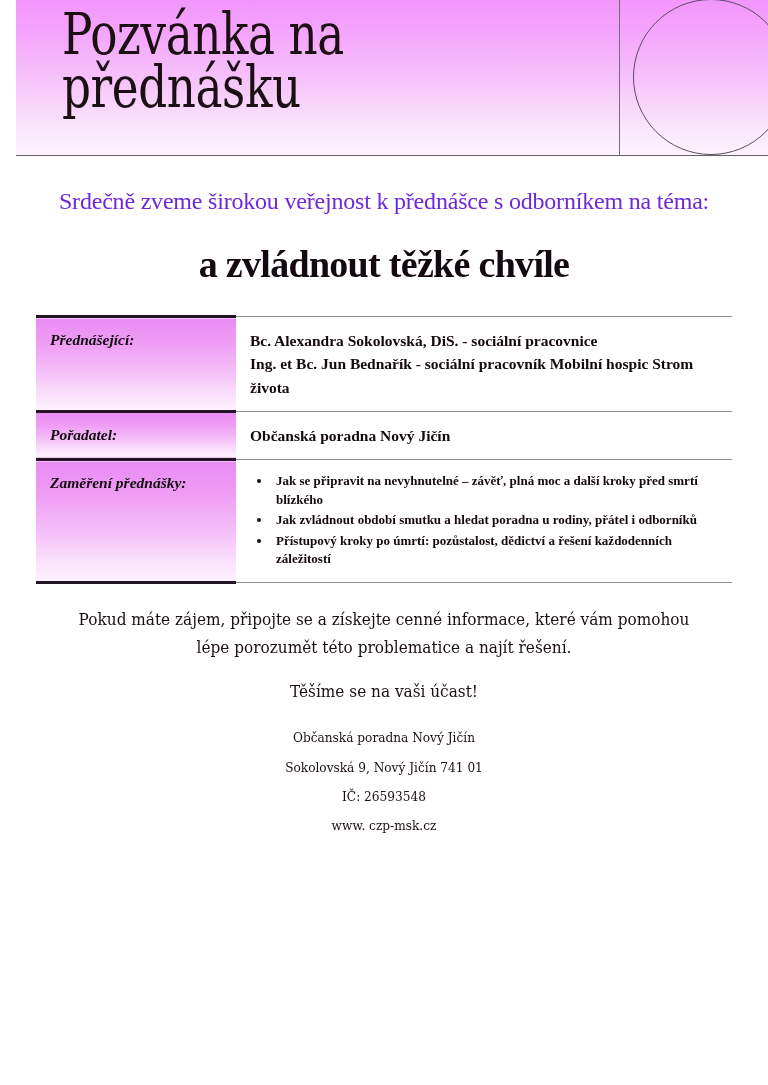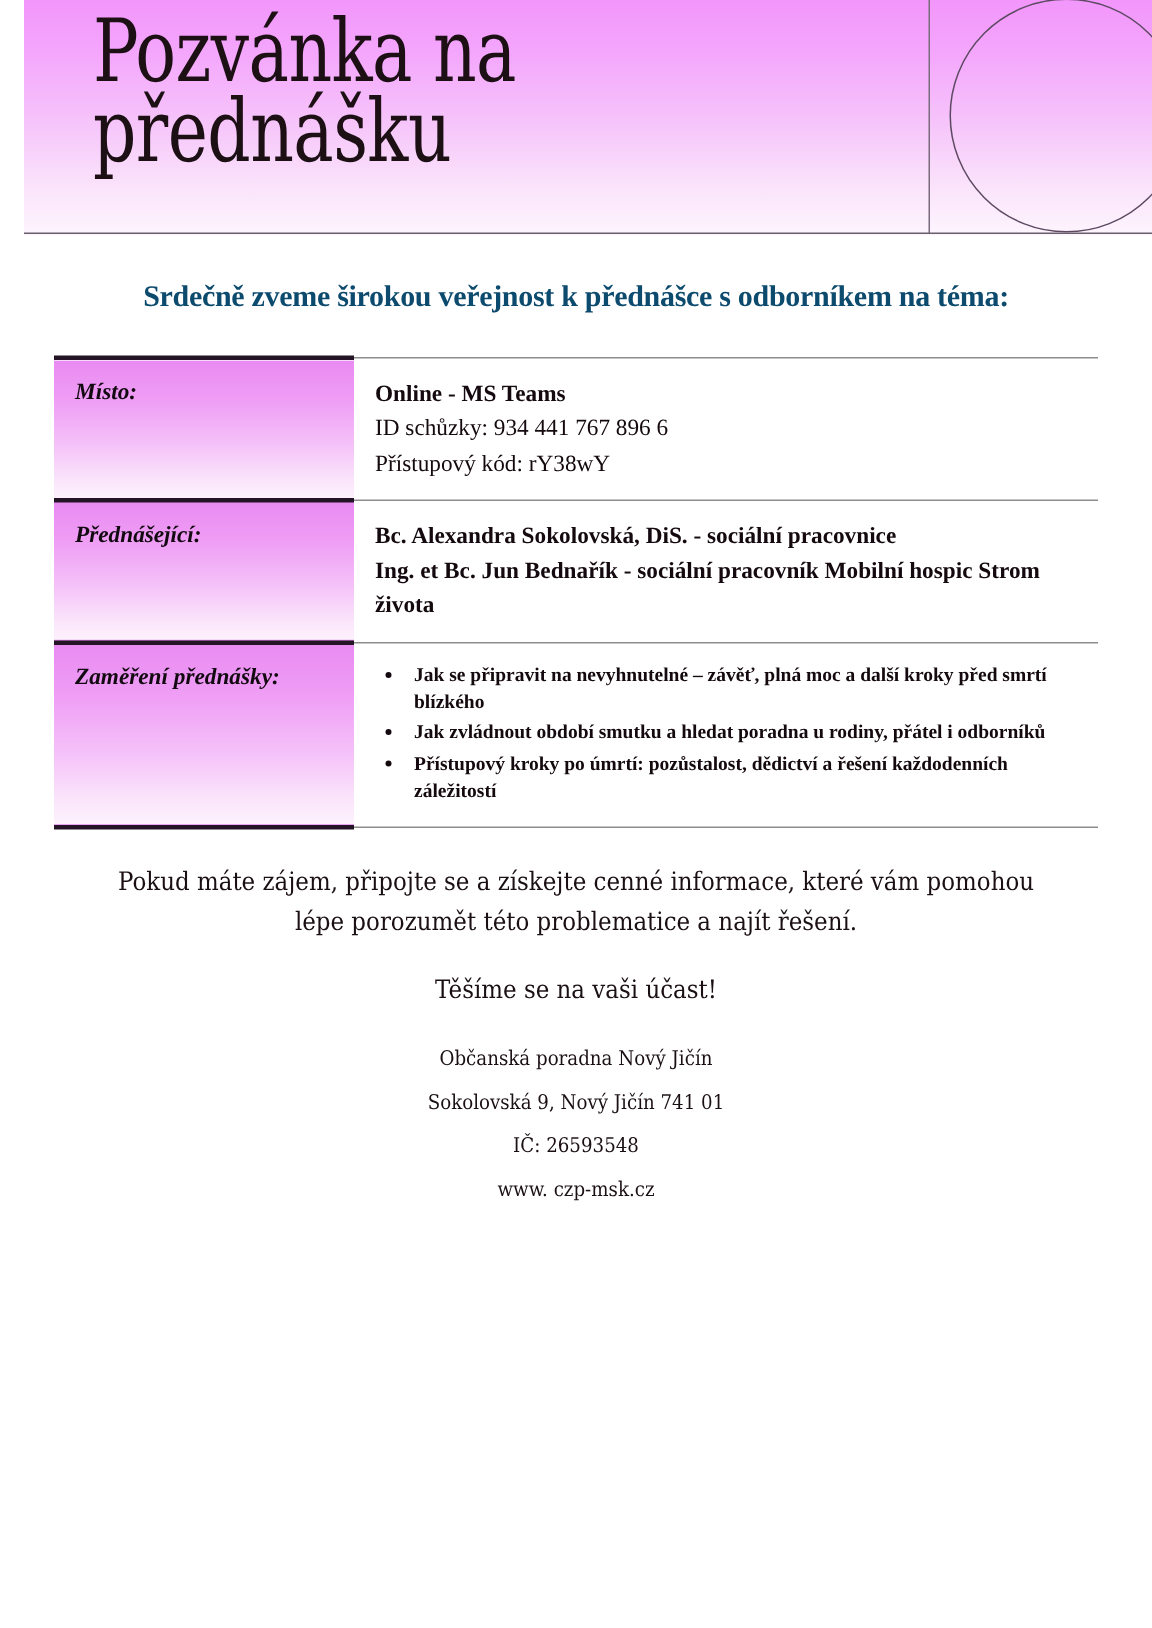--- a/index.html
+++ b/index.html
@@ -72,11 +72,11 @@
   .intro {
     margin: 29px 44px 0 44px;
     text-align: center;
-    font-weight: bold;
-    font-size: 20px;
+    font-weight: normal;
+    font-size: 24px;
     line-height: 1.25;
     letter-spacing: -0.2px;
-    color: #0c4a6e;
+    color: #6d28d9;
   }
   .main-title {
     margin: 23px 38px 0 38px;

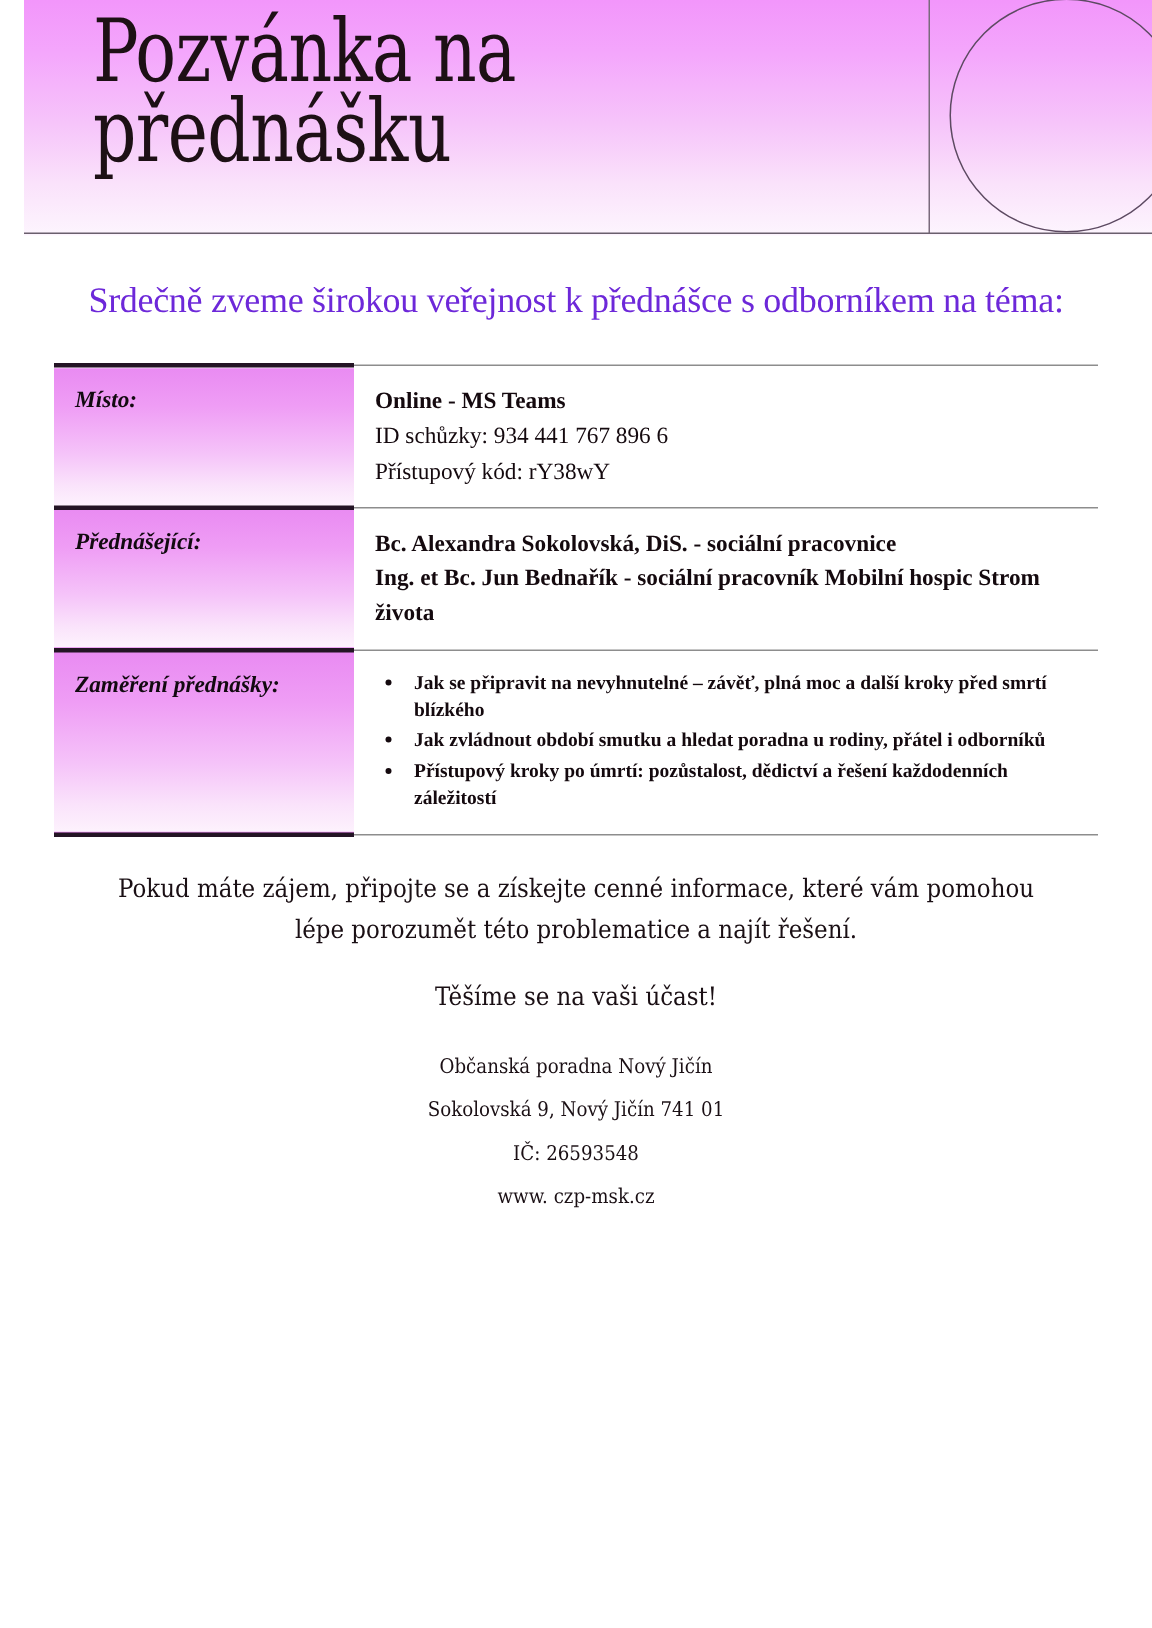--- a/index.html
+++ b/index.html
@@ -190,6 +190,7 @@
 <div class="intro">Srdečně zveme širokou veřejnost k přednášce s odborníkem na téma:</div>
 
 <div class="main-title">
+  <span class="line2">a zvládnout těžké chvíle</span>
 </div>
 
 <table class="info-table">

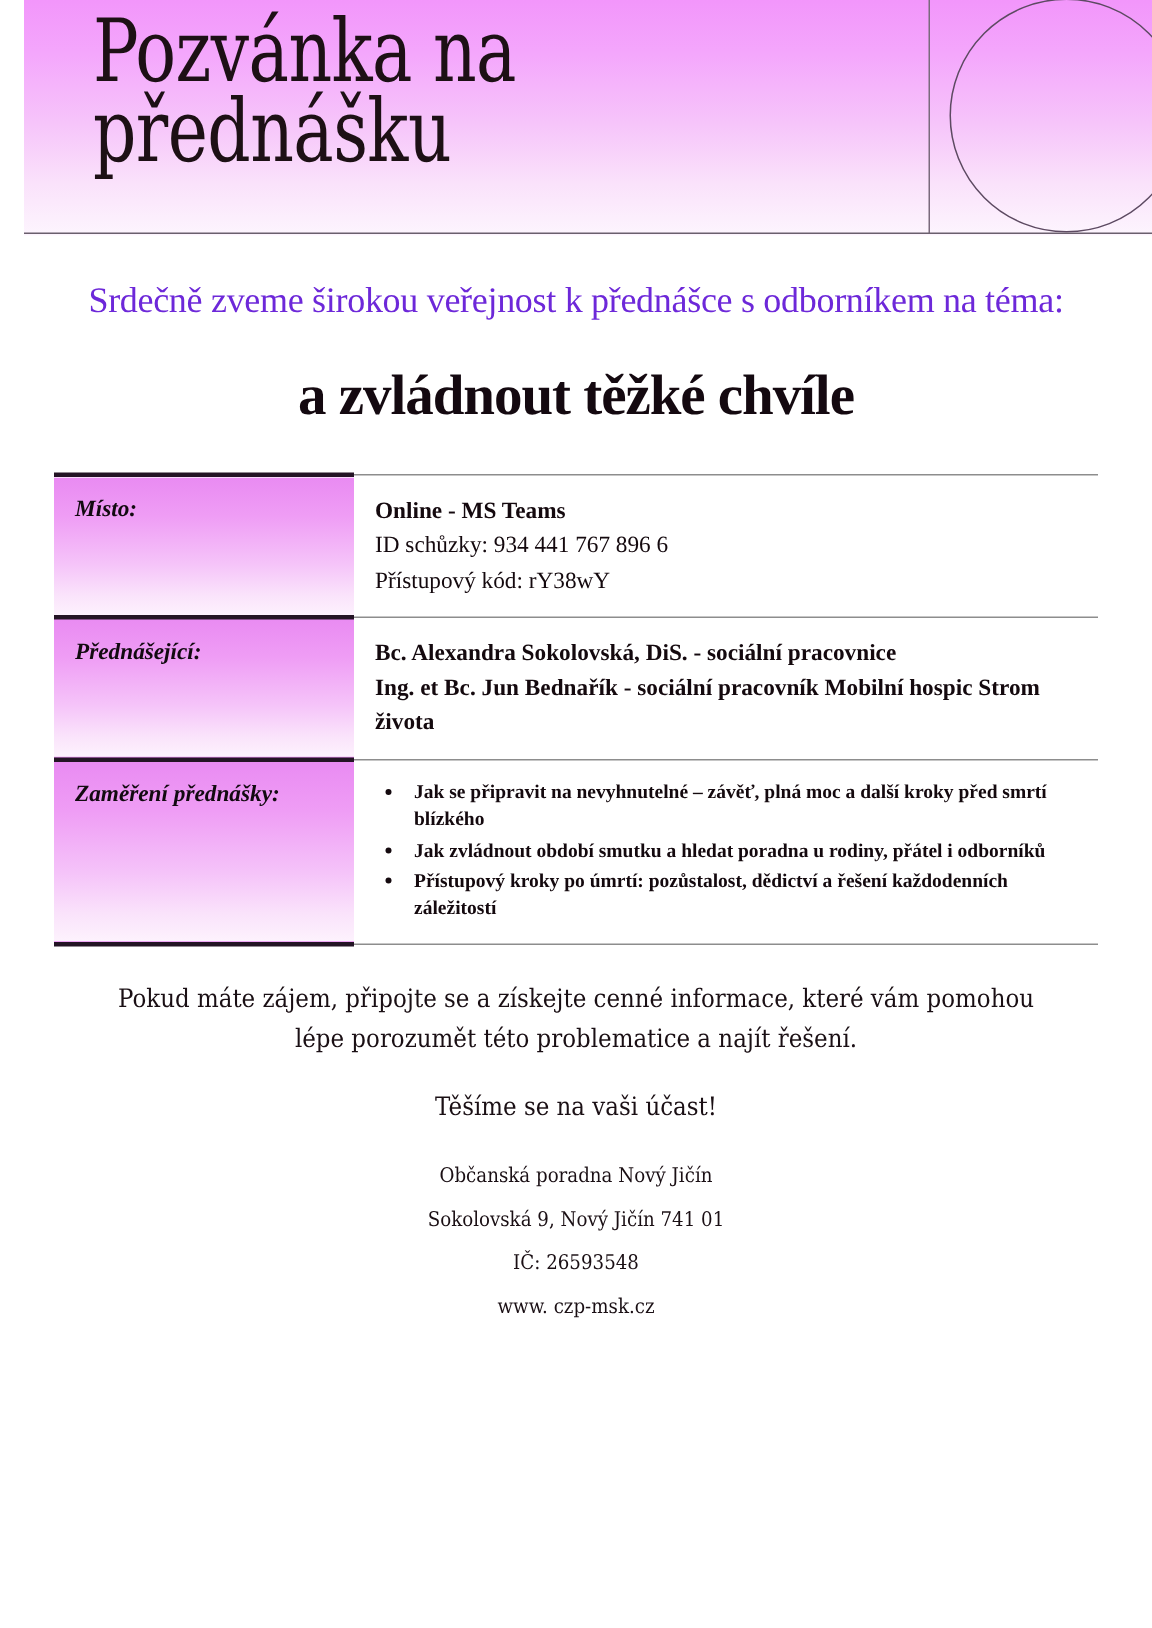--- a/index.html
+++ b/index.html
@@ -195,14 +195,6 @@
 
 <table class="info-table">
   <tbody>
-    <tr>
-      <td class="label-cell">Místo:</td>
-      <td class="value-cell">
-        <span class="vline strong">Online - MS Teams</span>
-        <span class="vline reg">ID schůzky: 934 441 767 896 6</span>
-        <span class="vline reg">Přístupový kód: rY38wY</span>
-      </td>
-    </tr>
     <tr>
       <td class="label-cell">Přednášející:</td>
       <td class="value-cell">

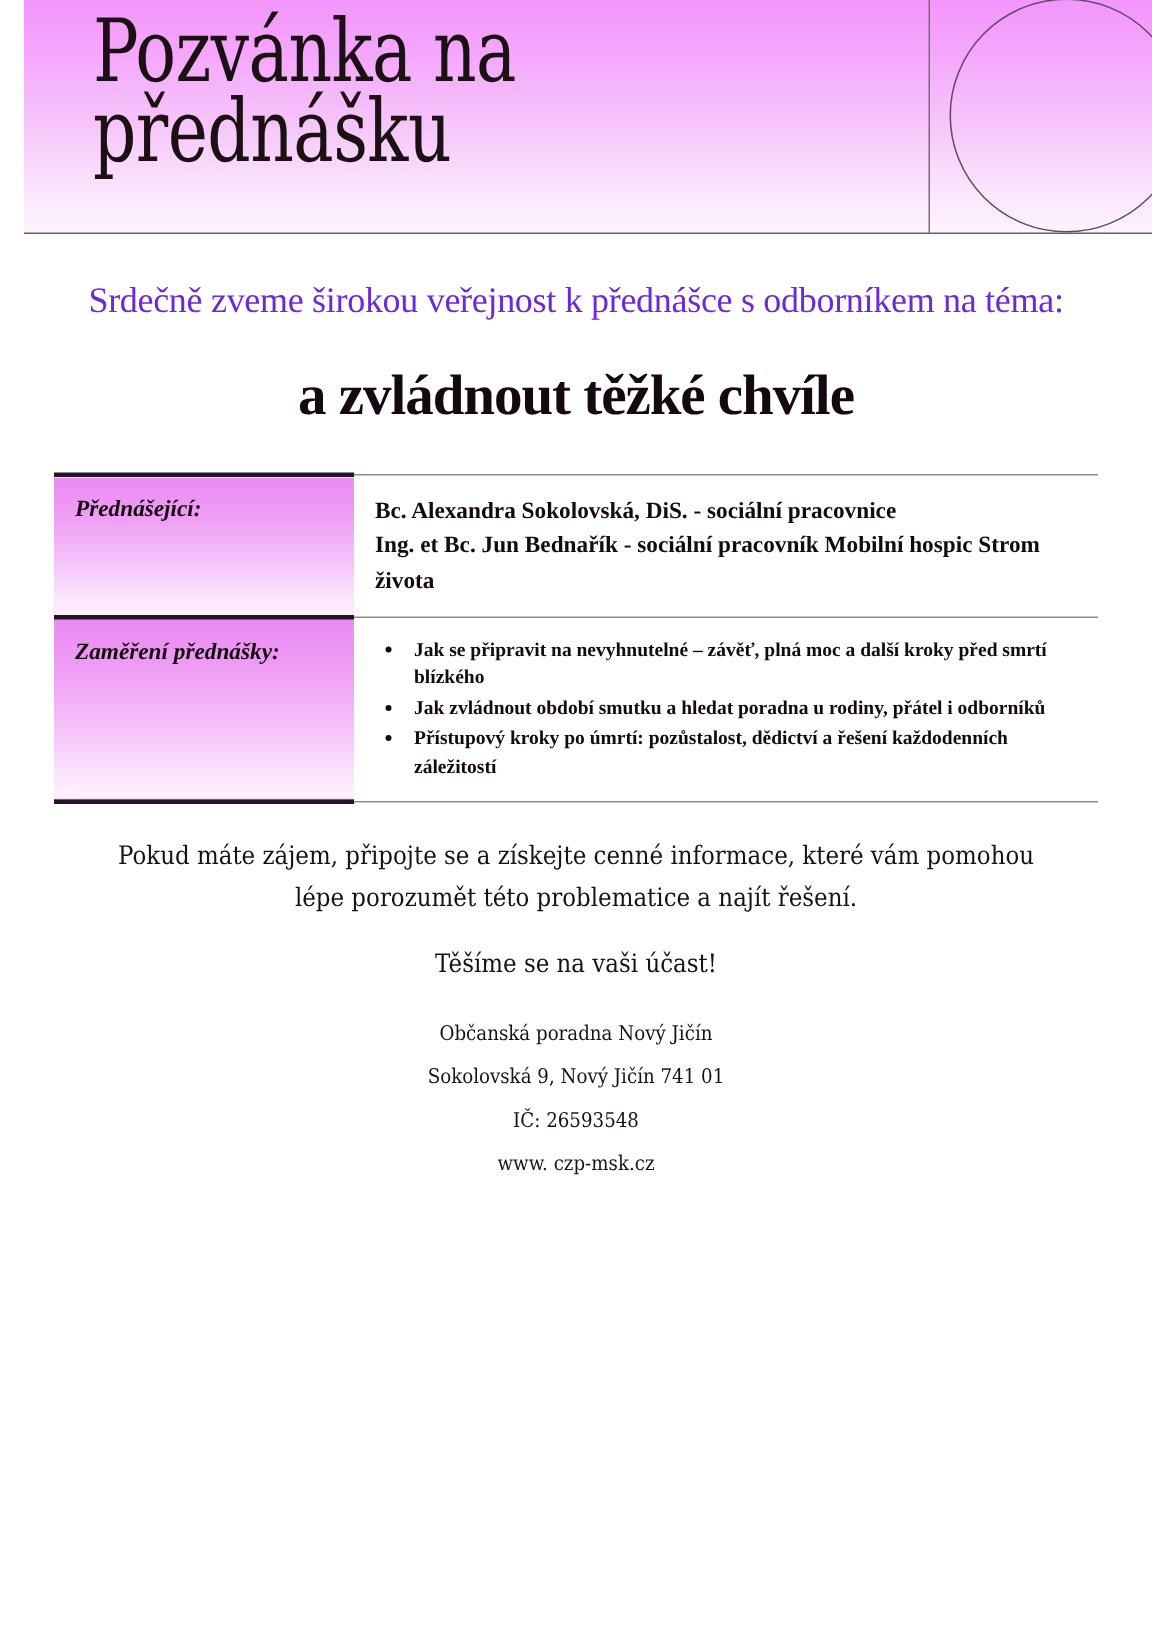--- a/index.html
+++ b/index.html
@@ -203,6 +203,12 @@
       </td>
     </tr>
     <tr>
+      <td class="label-cell">Pořadatel:</td>
+      <td class="value-cell">
+        <span class="vline strong">Občanská poradna Nový Jičín</span>
+      </td>
+    </tr>
+    <tr>
       <td class="label-cell">Zaměření přednášky:</td>
       <td class="value-cell">
         <ul class="bullets">

